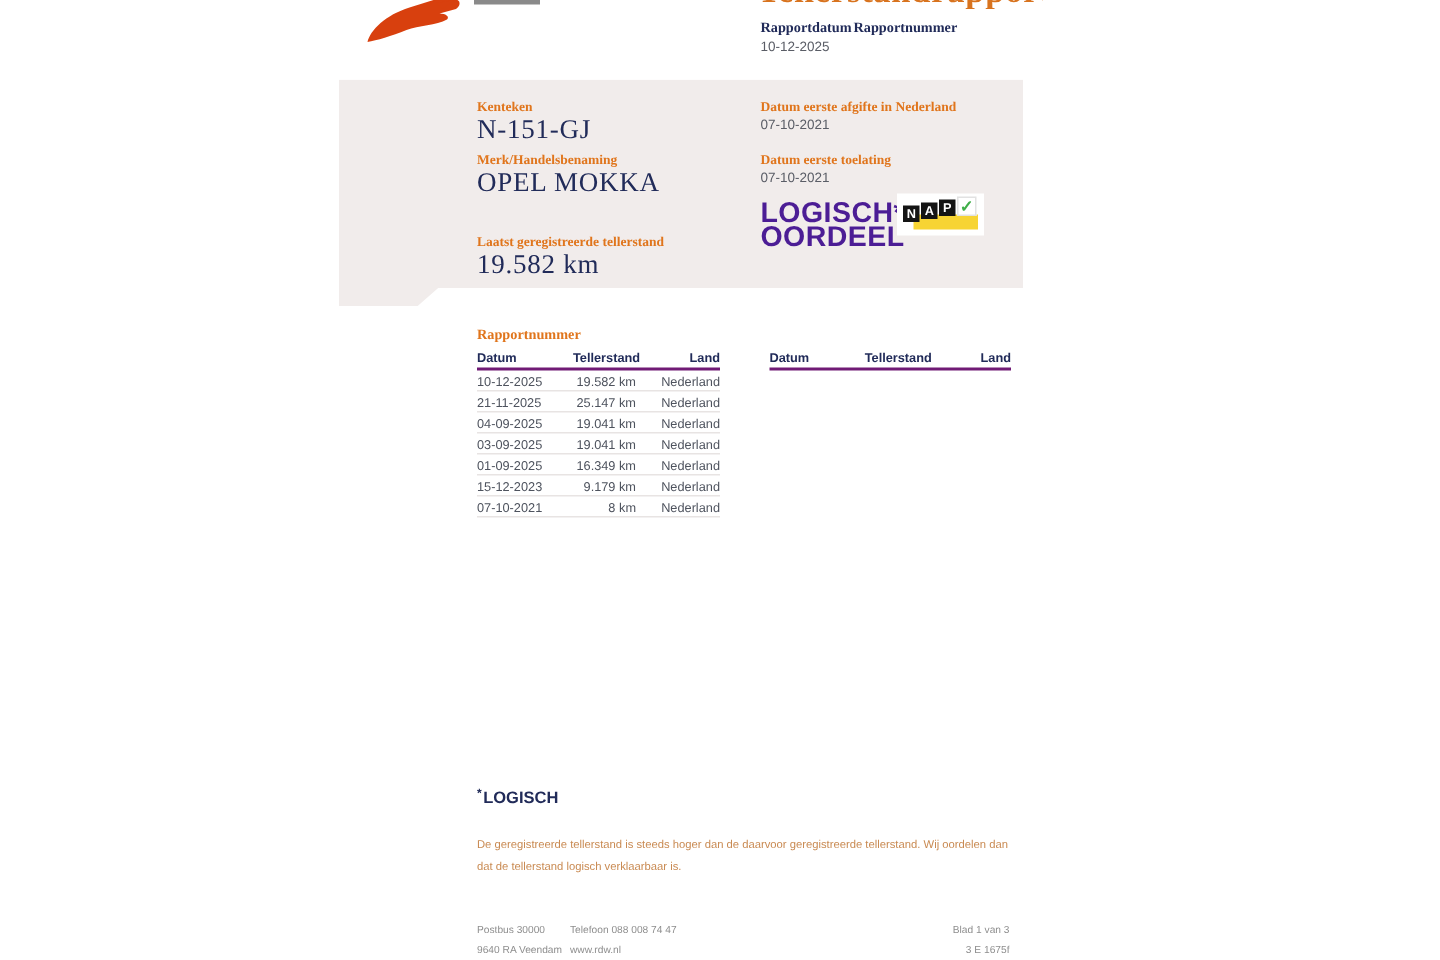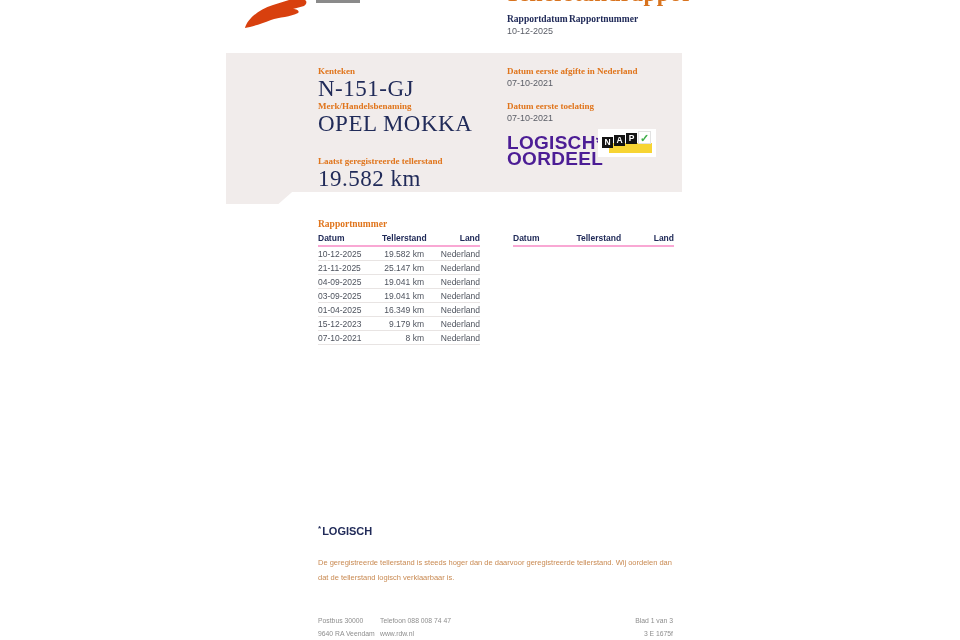--- a/index.html
+++ b/index.html
@@ -24,7 +24,7 @@
   .olabel { position: absolute; font-family: "Liberation Serif", serif; font-weight: bold;
             font-size: 9px; color: #e0751c; }
   .serif-val { position: absolute; font-family: "Liberation Serif", serif;
-               font-size: 23px; color: #212b59; letter-spacing: 0.5px; }
+               font-size: 18px; color: #212b59; letter-spacing: 0.5px; }
   .sans-val { position: absolute; font-size: 9px; color: #5a5d66; }
   .k-l { left: 92px; top: 13px; }  .k-v { left: 92px; top: 23px; }
   .m-l { left: 92px; top: 48px; }  .m-v { left: 92px; top: 58px; }

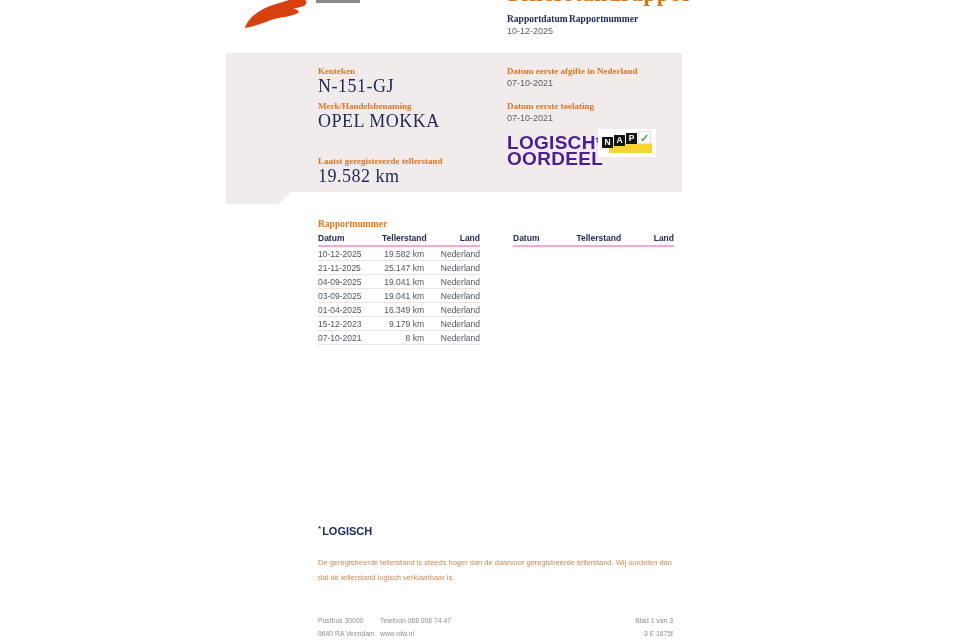--- a/index.html
+++ b/index.html
@@ -53,7 +53,7 @@
   .tbl-left  { left: 318px; width: 162px; }
   .tbl-right { left: 513px; width: 161px; }
   .thead { display: flex; font-weight: bold; font-size: 8.5px; color: #212b59;
-           border-bottom: 2px solid #f9a8d4; padding-bottom: 2px; }
+           border-bottom: 2px solid #701a75; padding-bottom: 2px; }
   .trow  { display: flex; font-size: 8.5px; color: #4e535e; height: 14px; align-items: center;
            border-bottom: 1px solid #e8e4e3; }
   .c-datum  { width: 64px; text-align: left; }

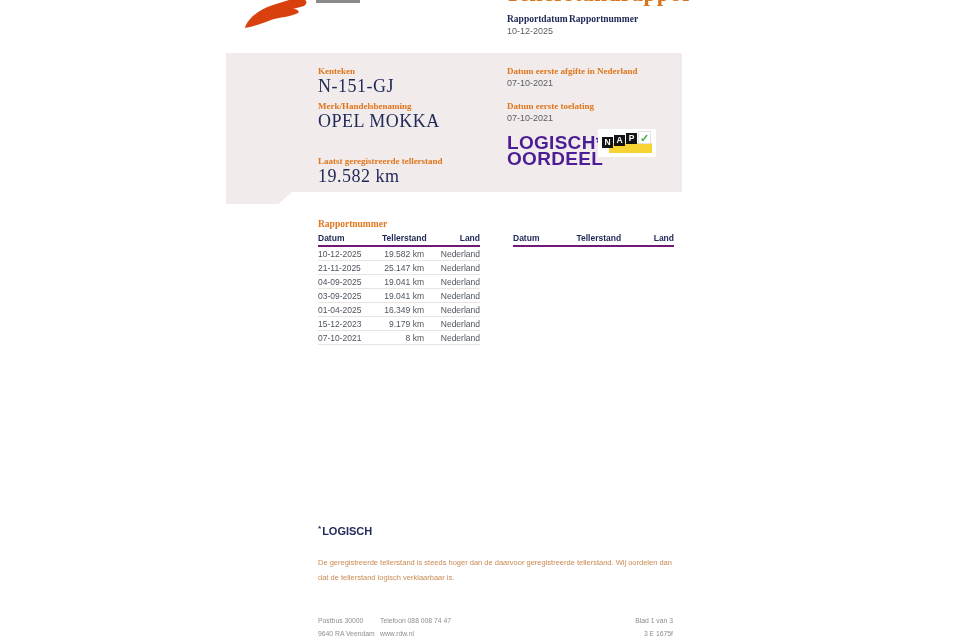--- a/index.html
+++ b/index.html
@@ -149,7 +149,7 @@
     <span class="c-land">Nederland</span>
   </div>
   <div class="trow">
-    <span class="c-datum">01-04-2025</span>
+    <span class="c-datum">01-09-2025</span>
     <span class="c-teller">16.349 km</span>
     <span class="c-land">Nederland</span>
   </div>

